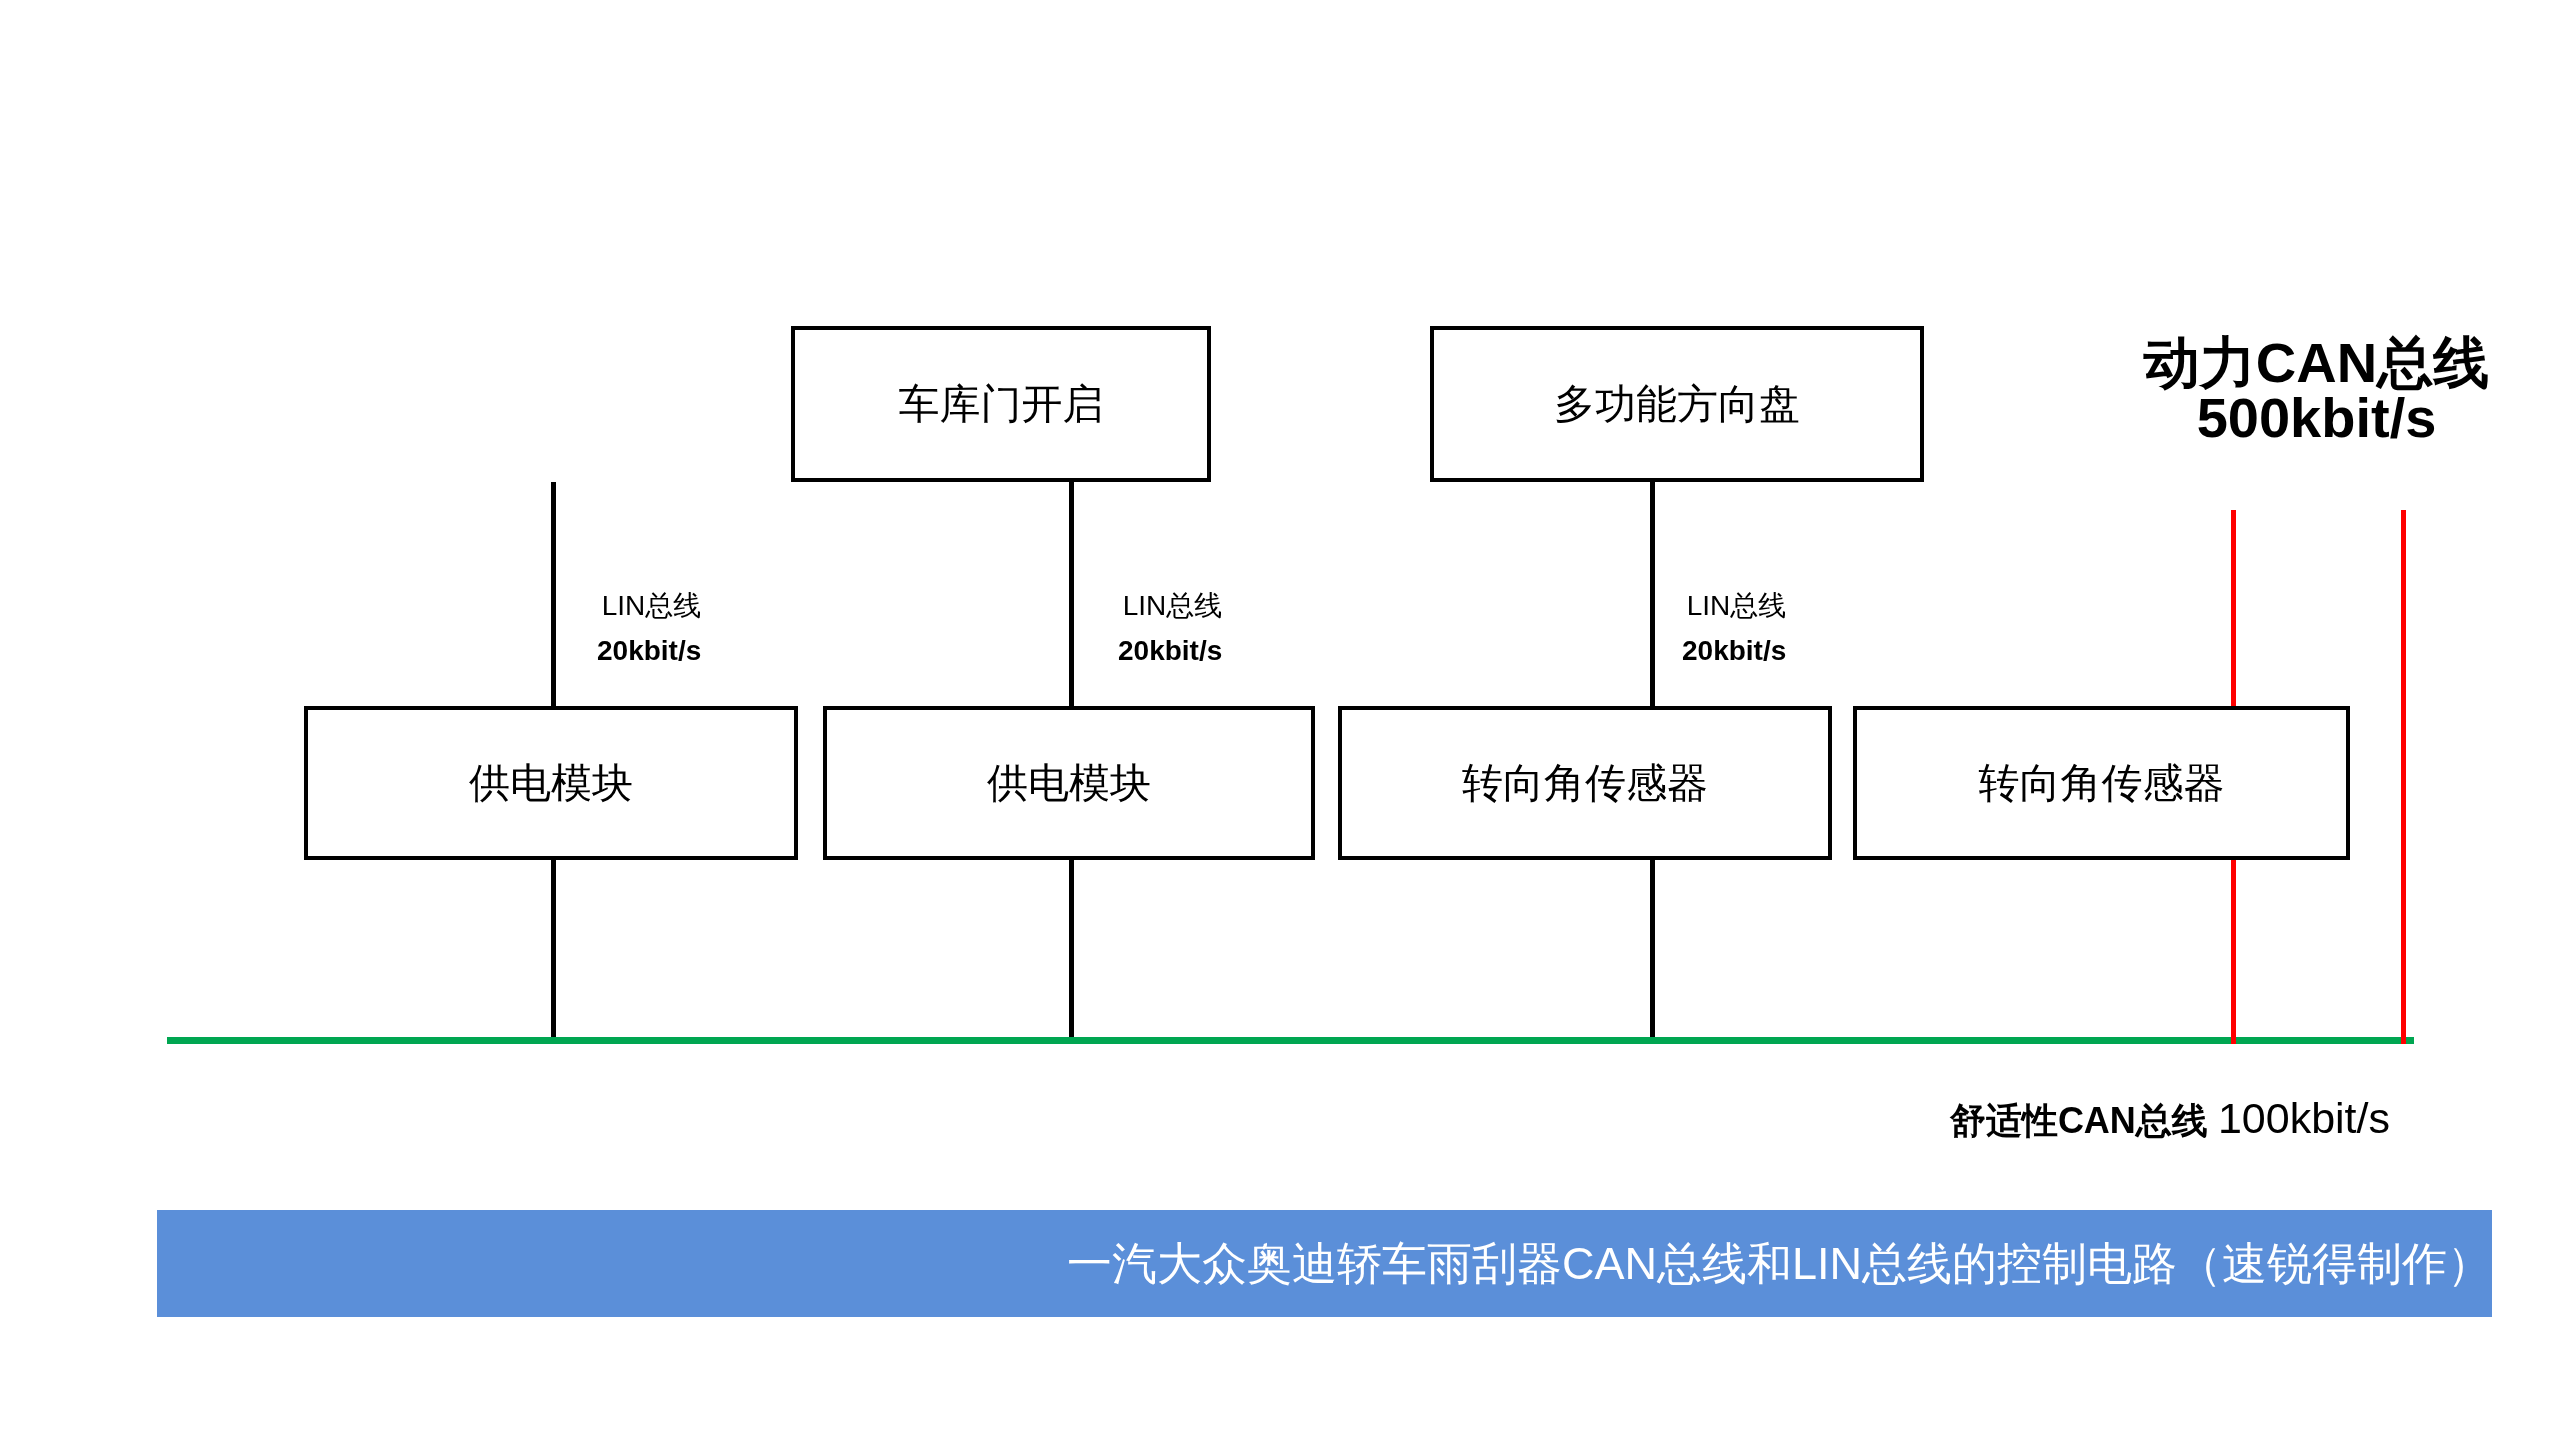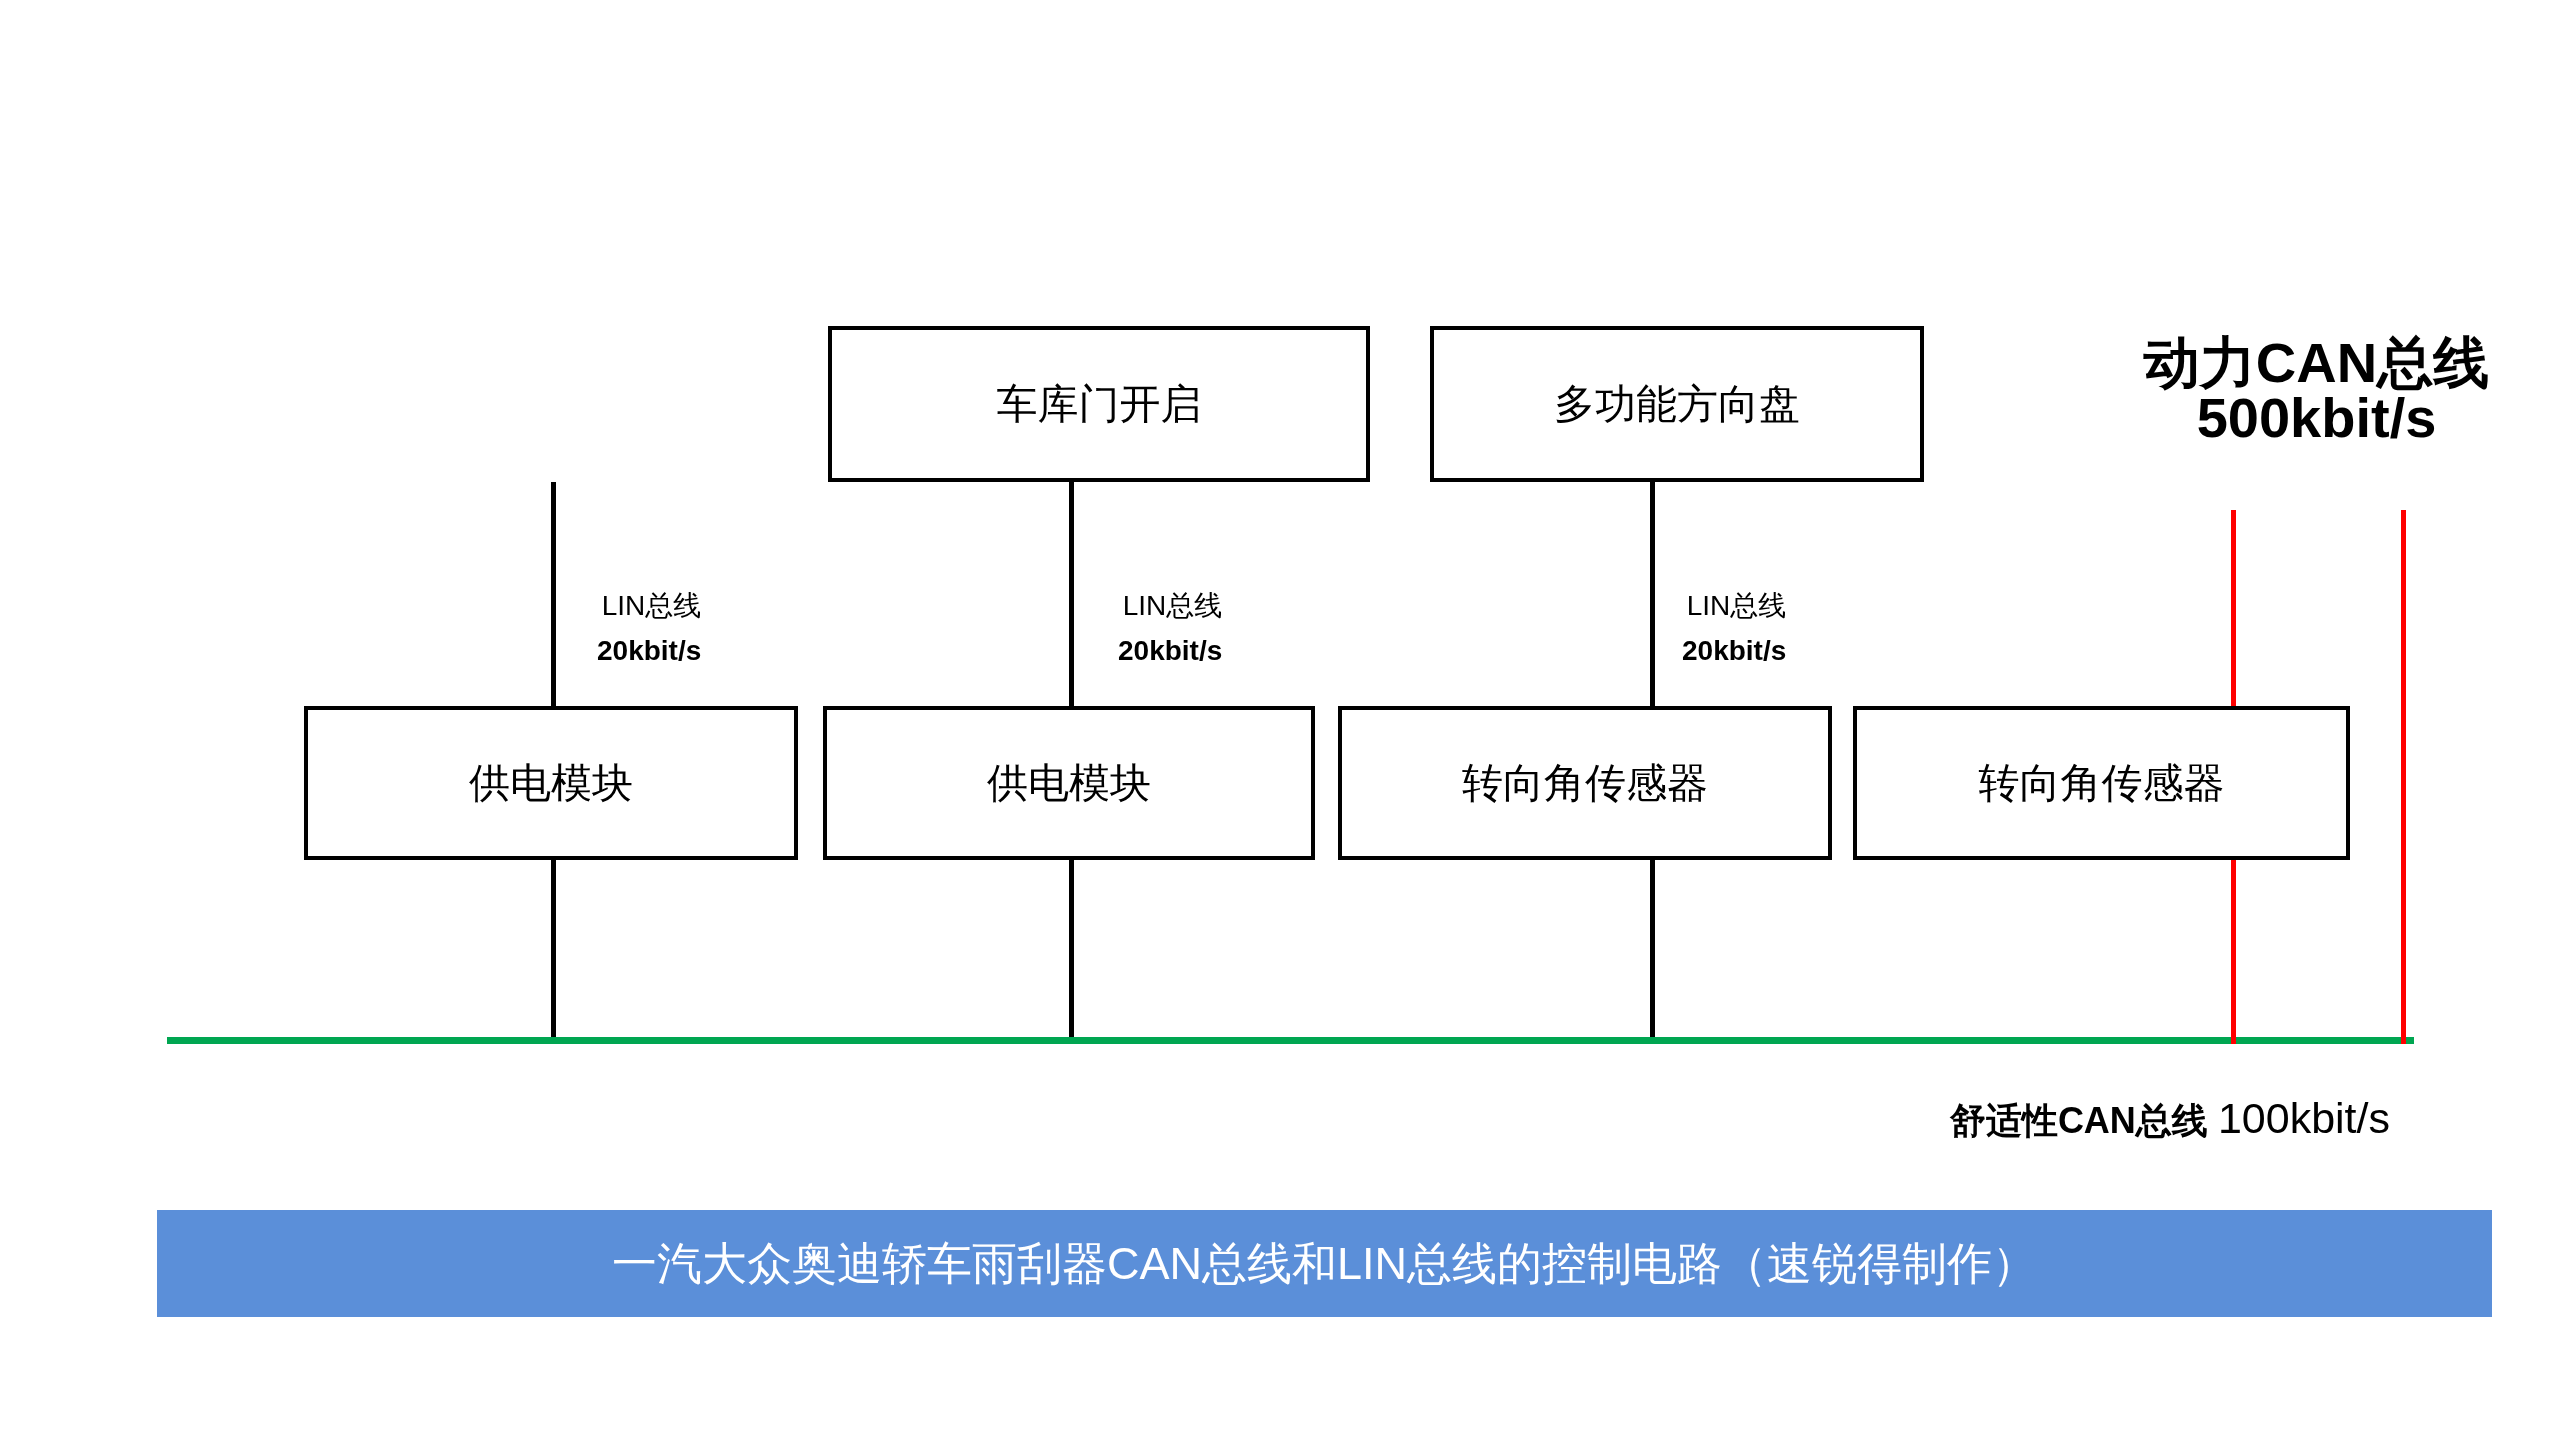--- a/index.html
+++ b/index.html
@@ -63,7 +63,7 @@
 
   <div class="hline-green" style="background: rgb(0, 166, 81);"></div>
 
-  <div class="box" style="left:828px;top:326px;width:542px;height:156px">
+  <div class="box" style="left:791px;top:326px;width:420px;height:156px">
     <span>车库门开启</span>
   </div>
   <div class="box" style="left:1430px;top:326px;width:494px;height:156px">

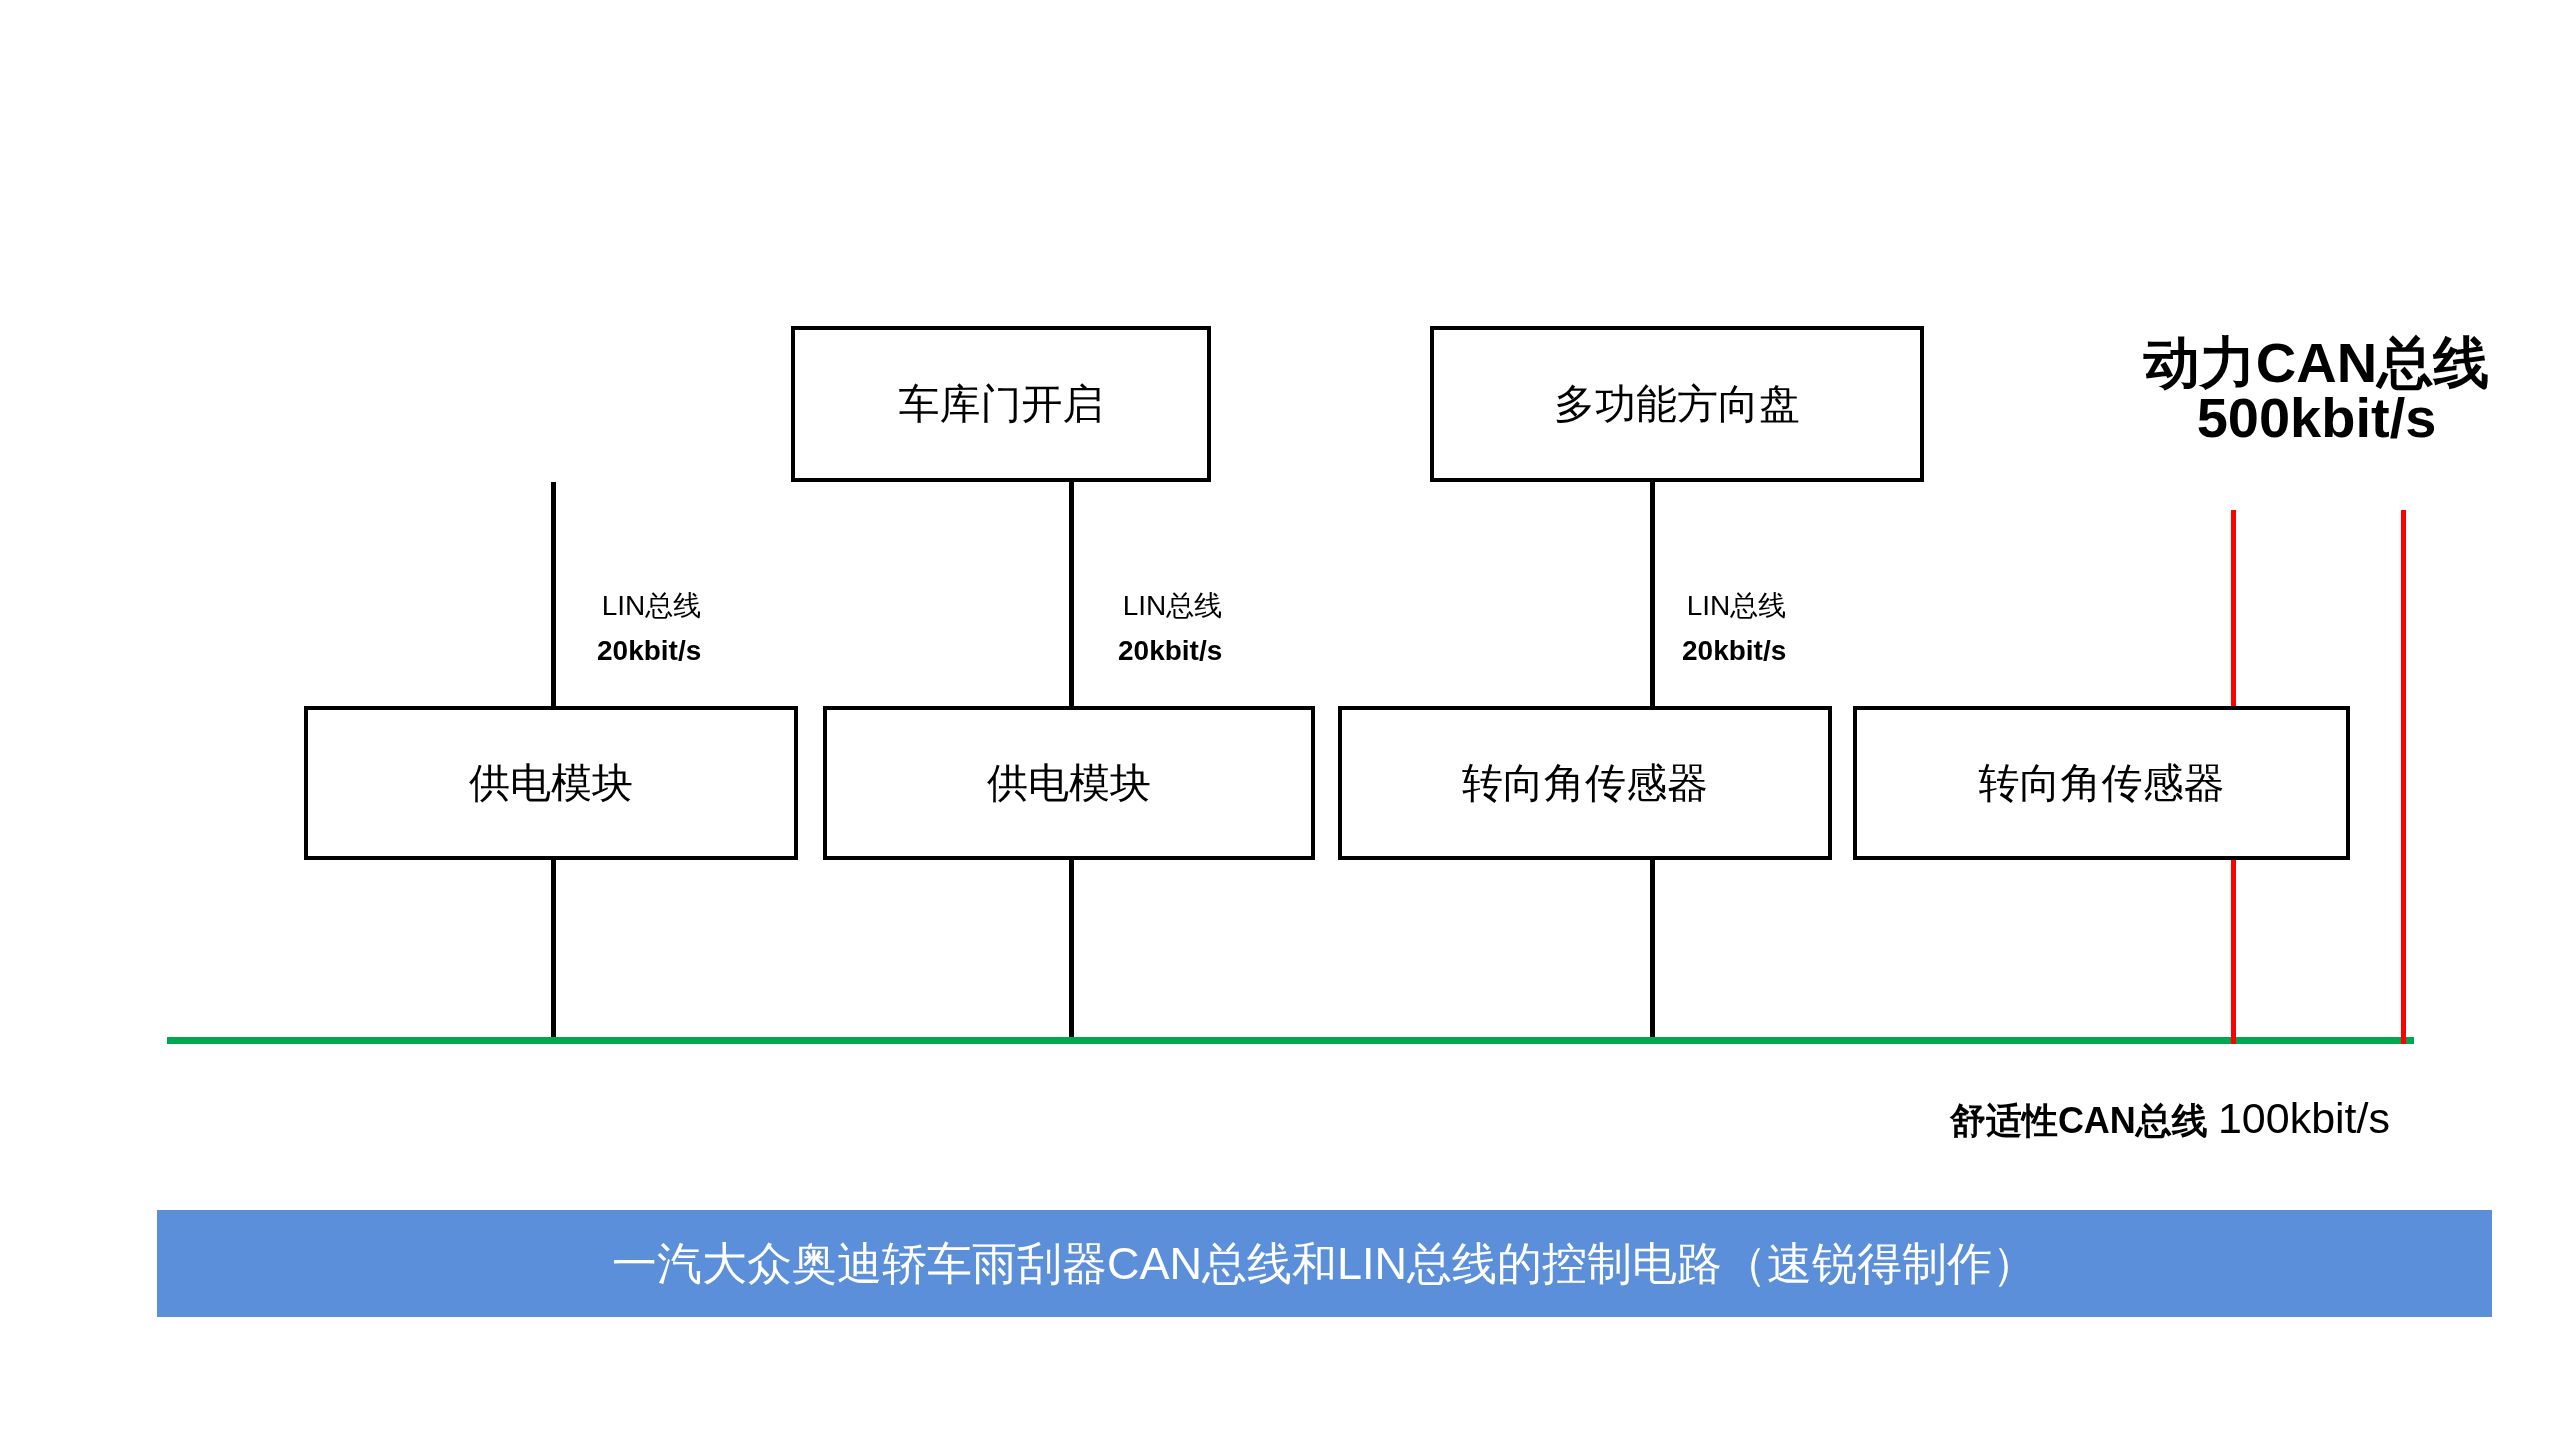--- a/index.html
+++ b/index.html
@@ -44,7 +44,7 @@
   .can-comfort-label .speed{font-weight:normal;font-size:43px;}
   .caption-banner{
     position:absolute;left:157px;top:1210px;width:2335px;height:107px;
-    display:flex;align-items:center;justify-content:center;
+    display:flex;align-items:center;justify-content:flex-end;
     font-size:45px;
     z-index:4;
   }

